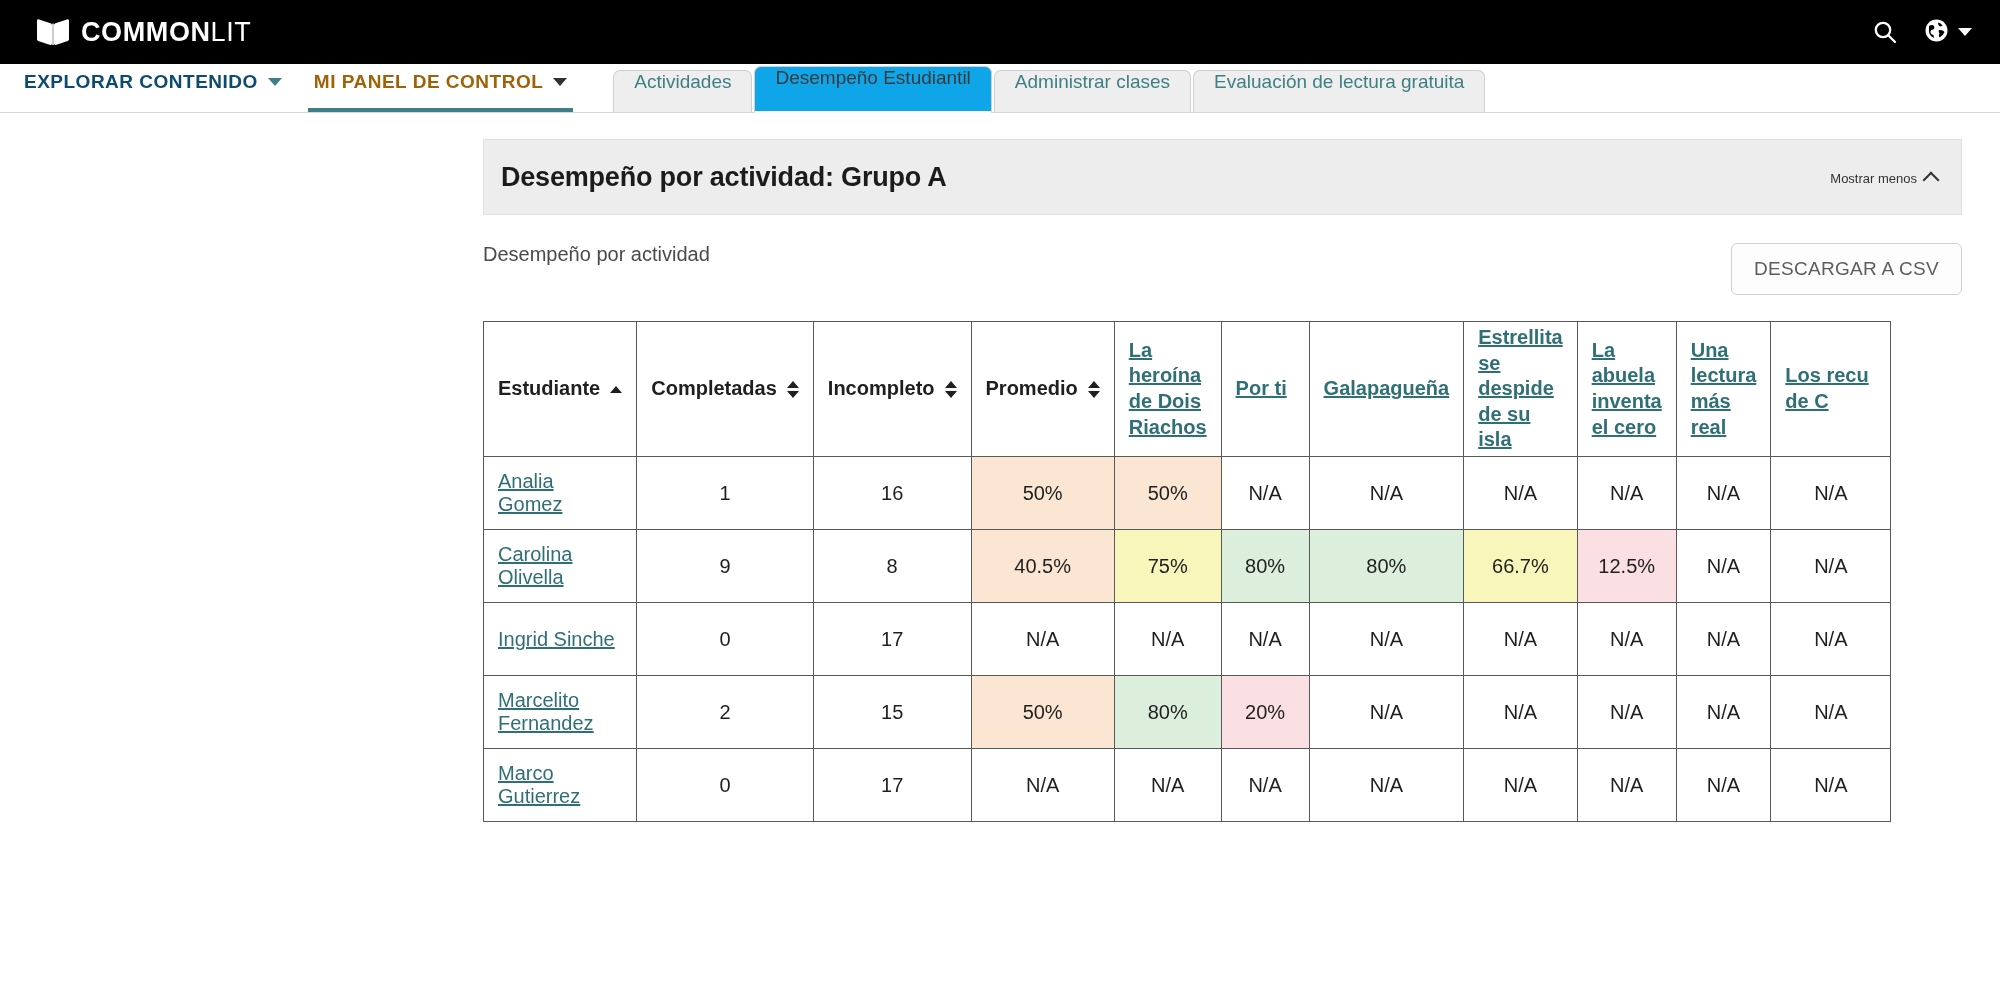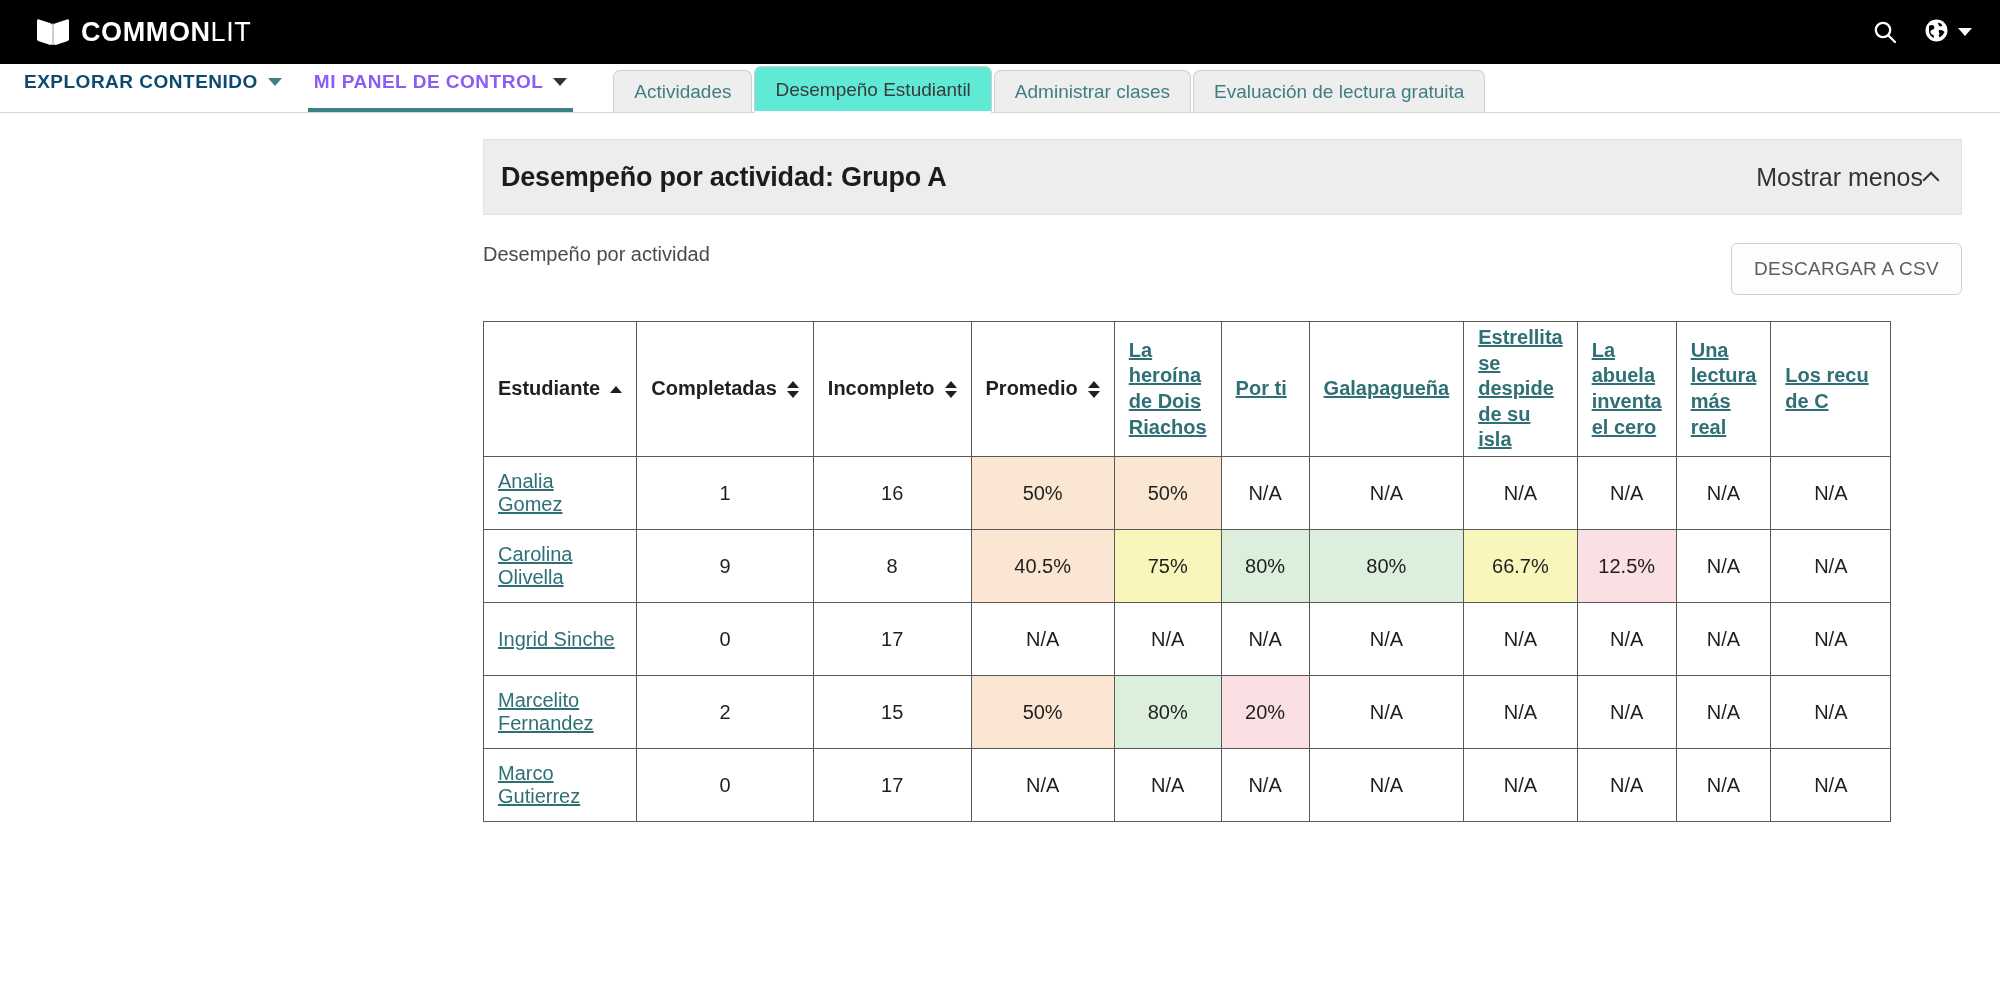--- a/index.html
+++ b/index.html
@@ -86,7 +86,7 @@
     white-space: nowrap;
   }
   .nav-item.teal { color: #0c4a6e; }
-  .nav-item.dark { color: #8b5cf6; }
+  .nav-item.dark { color: #a16207; }
   .nav-item.active::after {
     content: "";
     position: absolute;

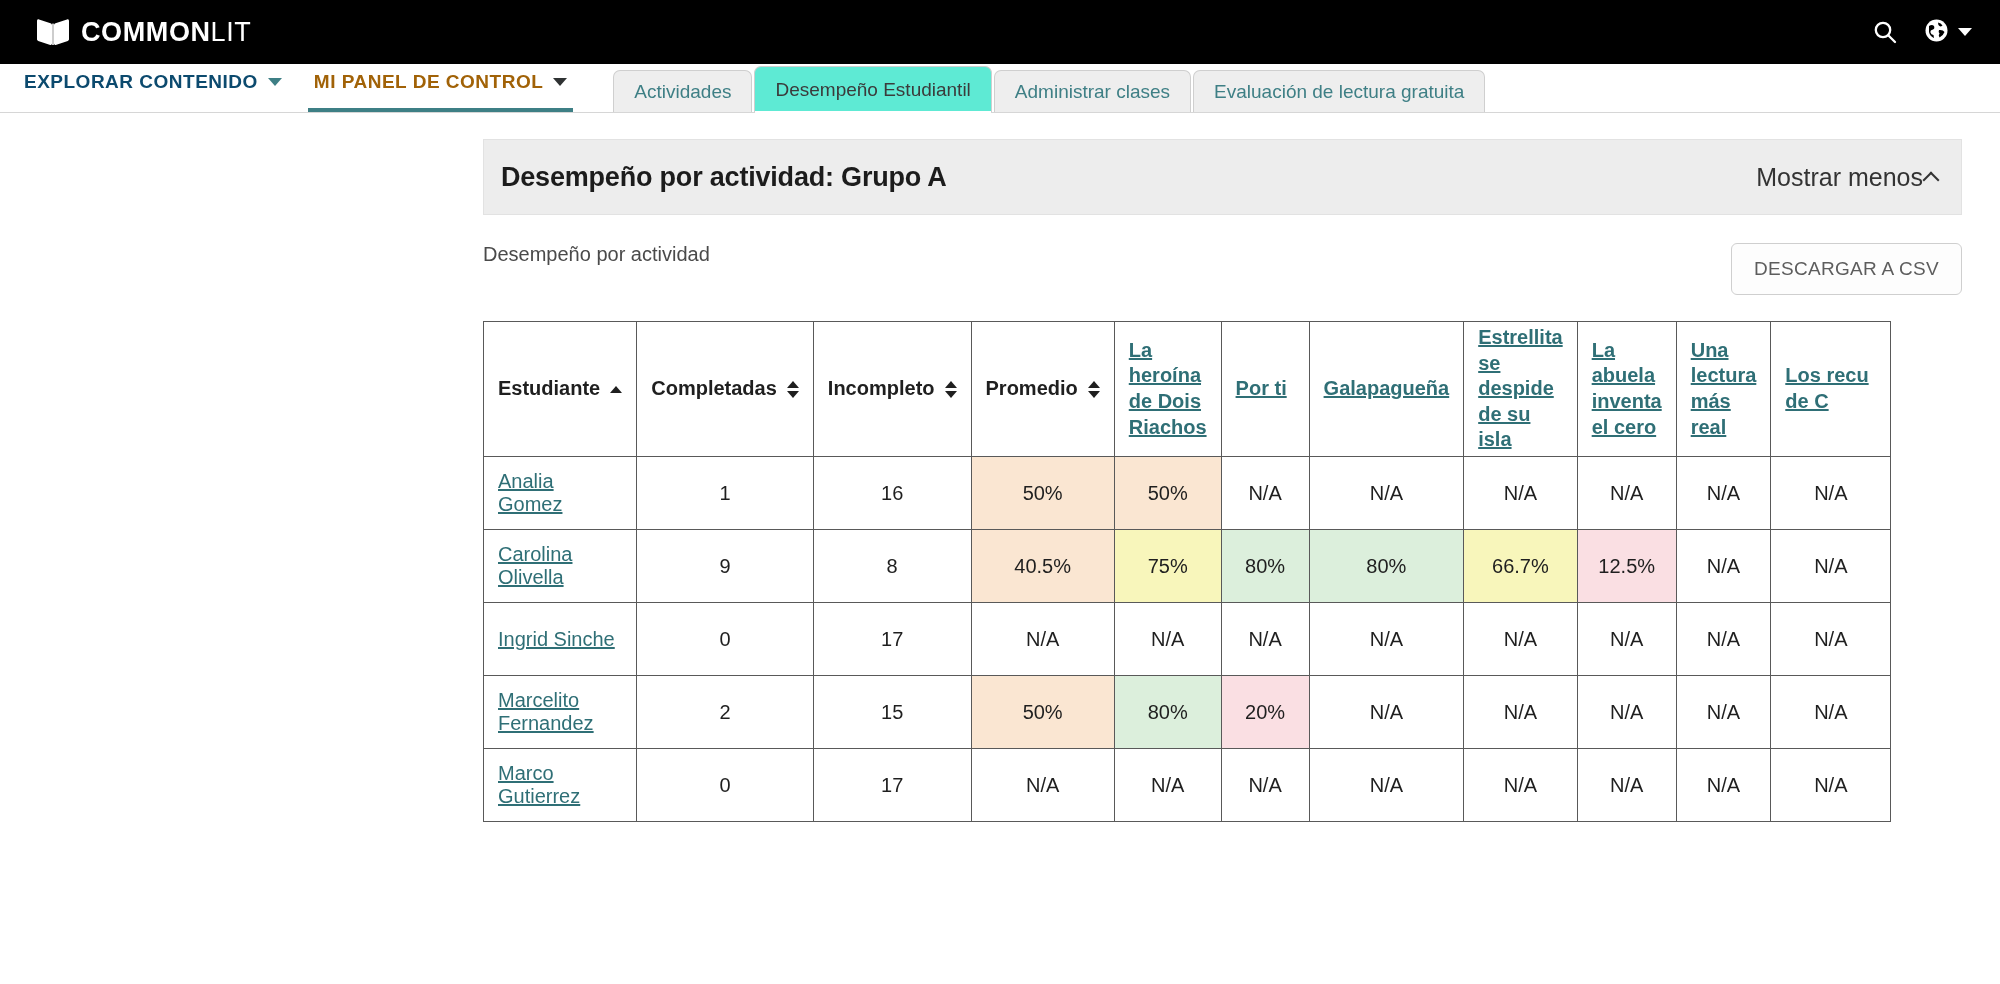--- a/index.html
+++ b/index.html
@@ -119,7 +119,6 @@
   .tab {
     height: 42px;
     display: flex;
-    align-items: center;
     padding: 0 20px;
     font-size: 19px;
     border: 1px solid #cfcfcf;

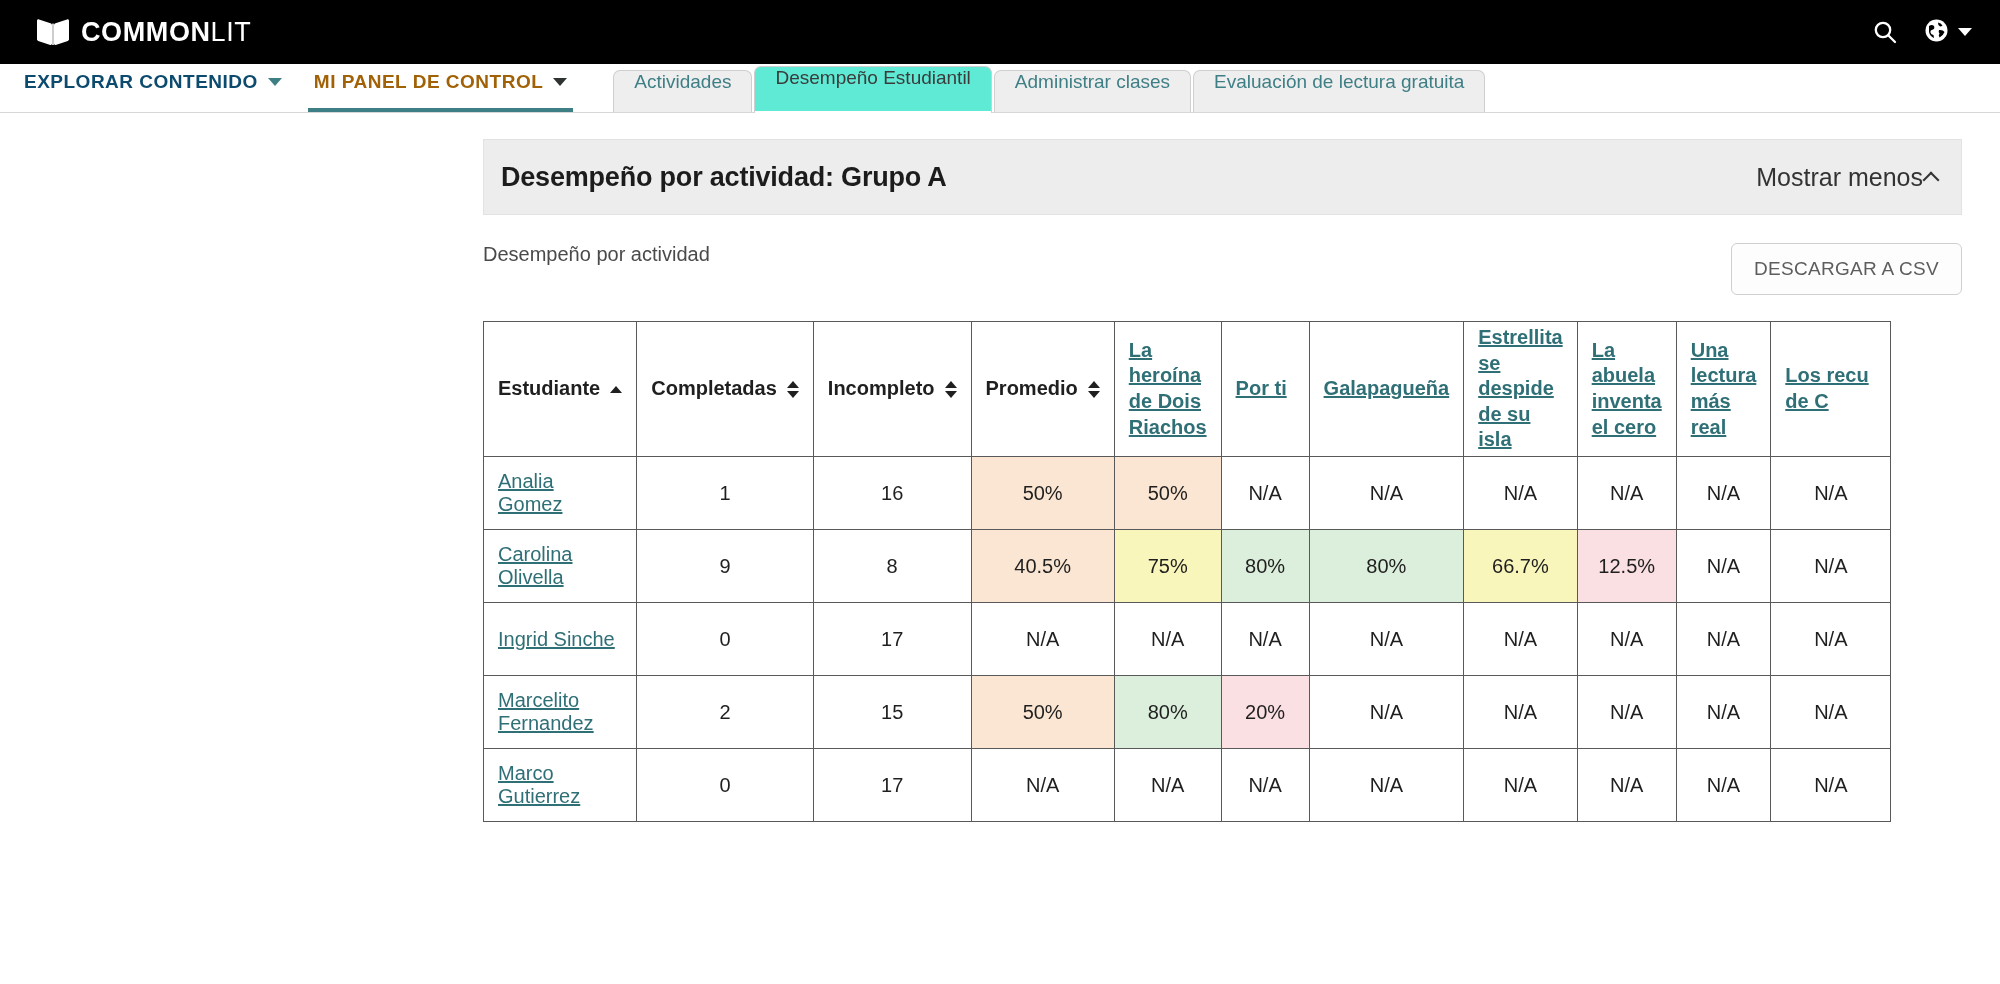--- a/index.html
+++ b/index.html
@@ -131,7 +131,7 @@
     position: relative;
   }
   .tab.active {
-    background: #5eead4;
+    background: #0ea5e9;
     color: #3b3b3b;
     height: 46px;
     z-index: 3;

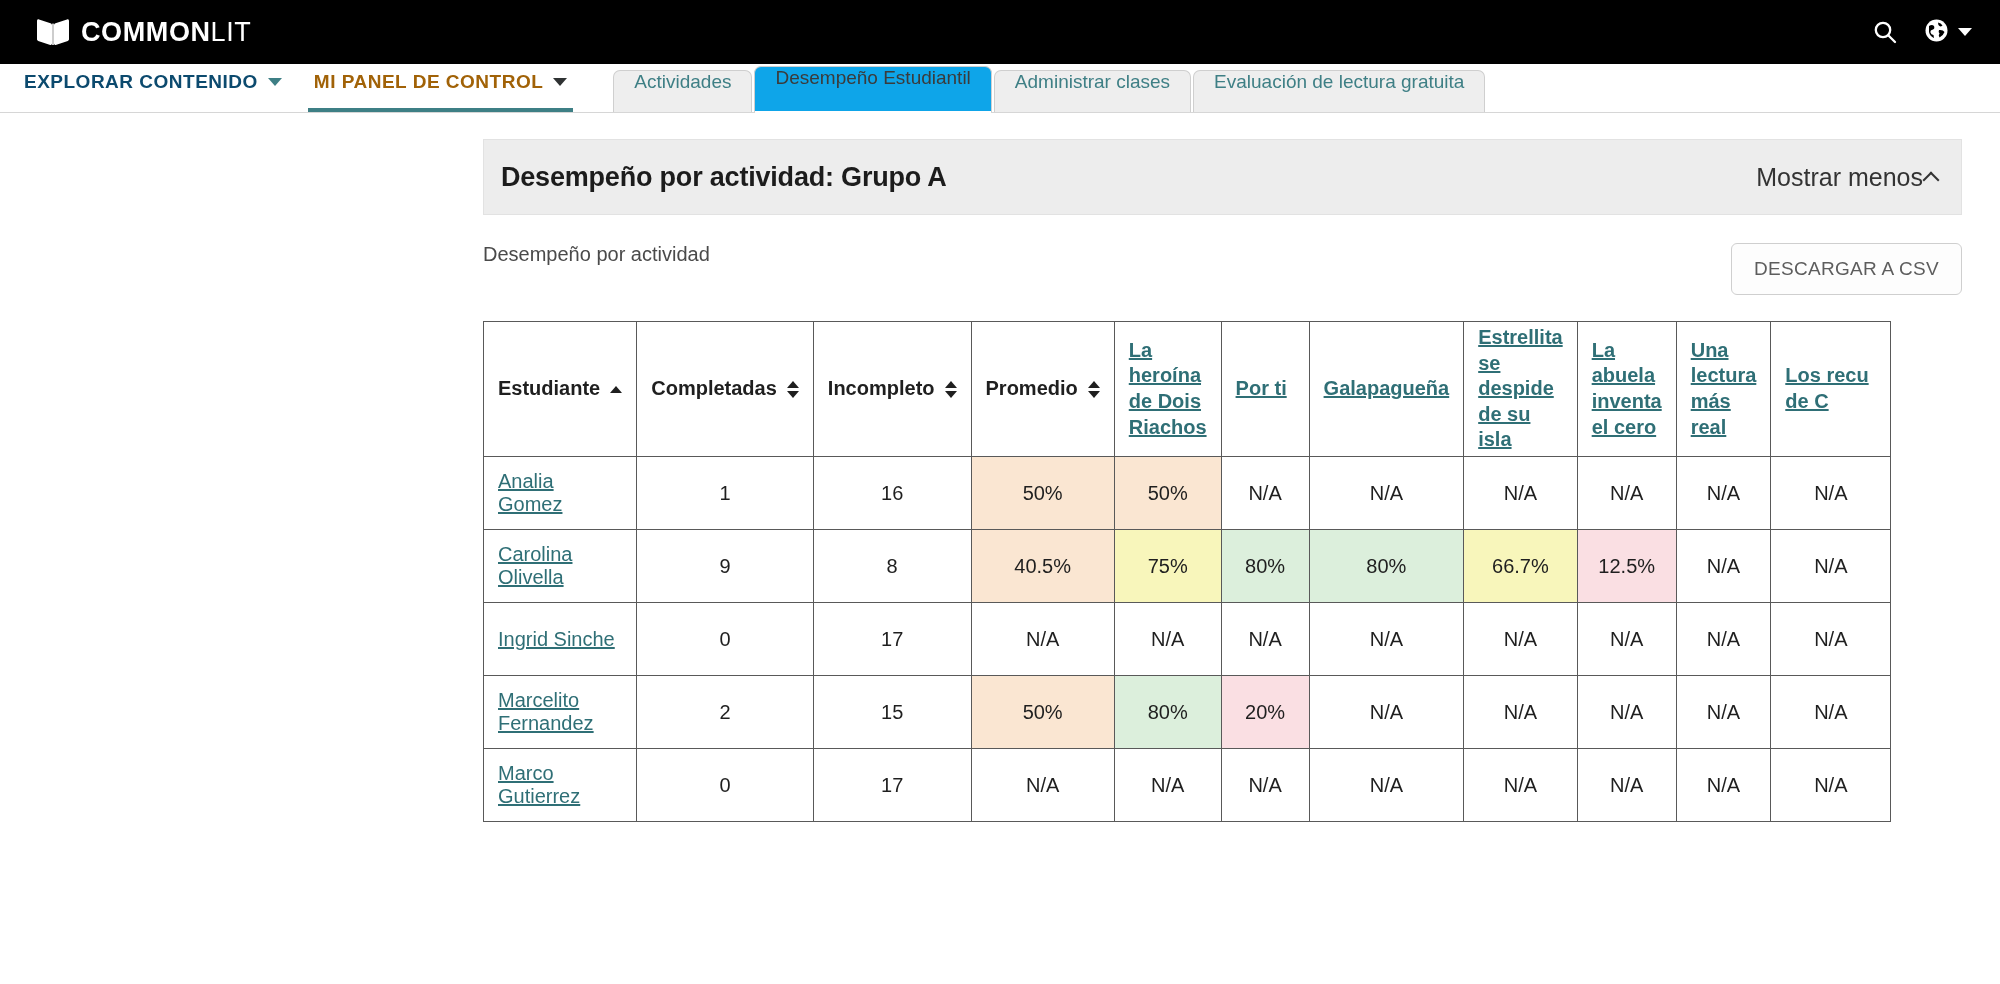--- a/index.html
+++ b/index.html
@@ -176,11 +176,11 @@
   }
   .panel-toggle {
     margin-left: auto;
-    font-size: 25px;
+    font-size: 13px;
     color: #333333;
     display: flex;
-    align-items: center;
-    gap: 2px;
+    align-items: flex-end;
+    gap: 8px;
     cursor: pointer;
   }
   .chev-up {

